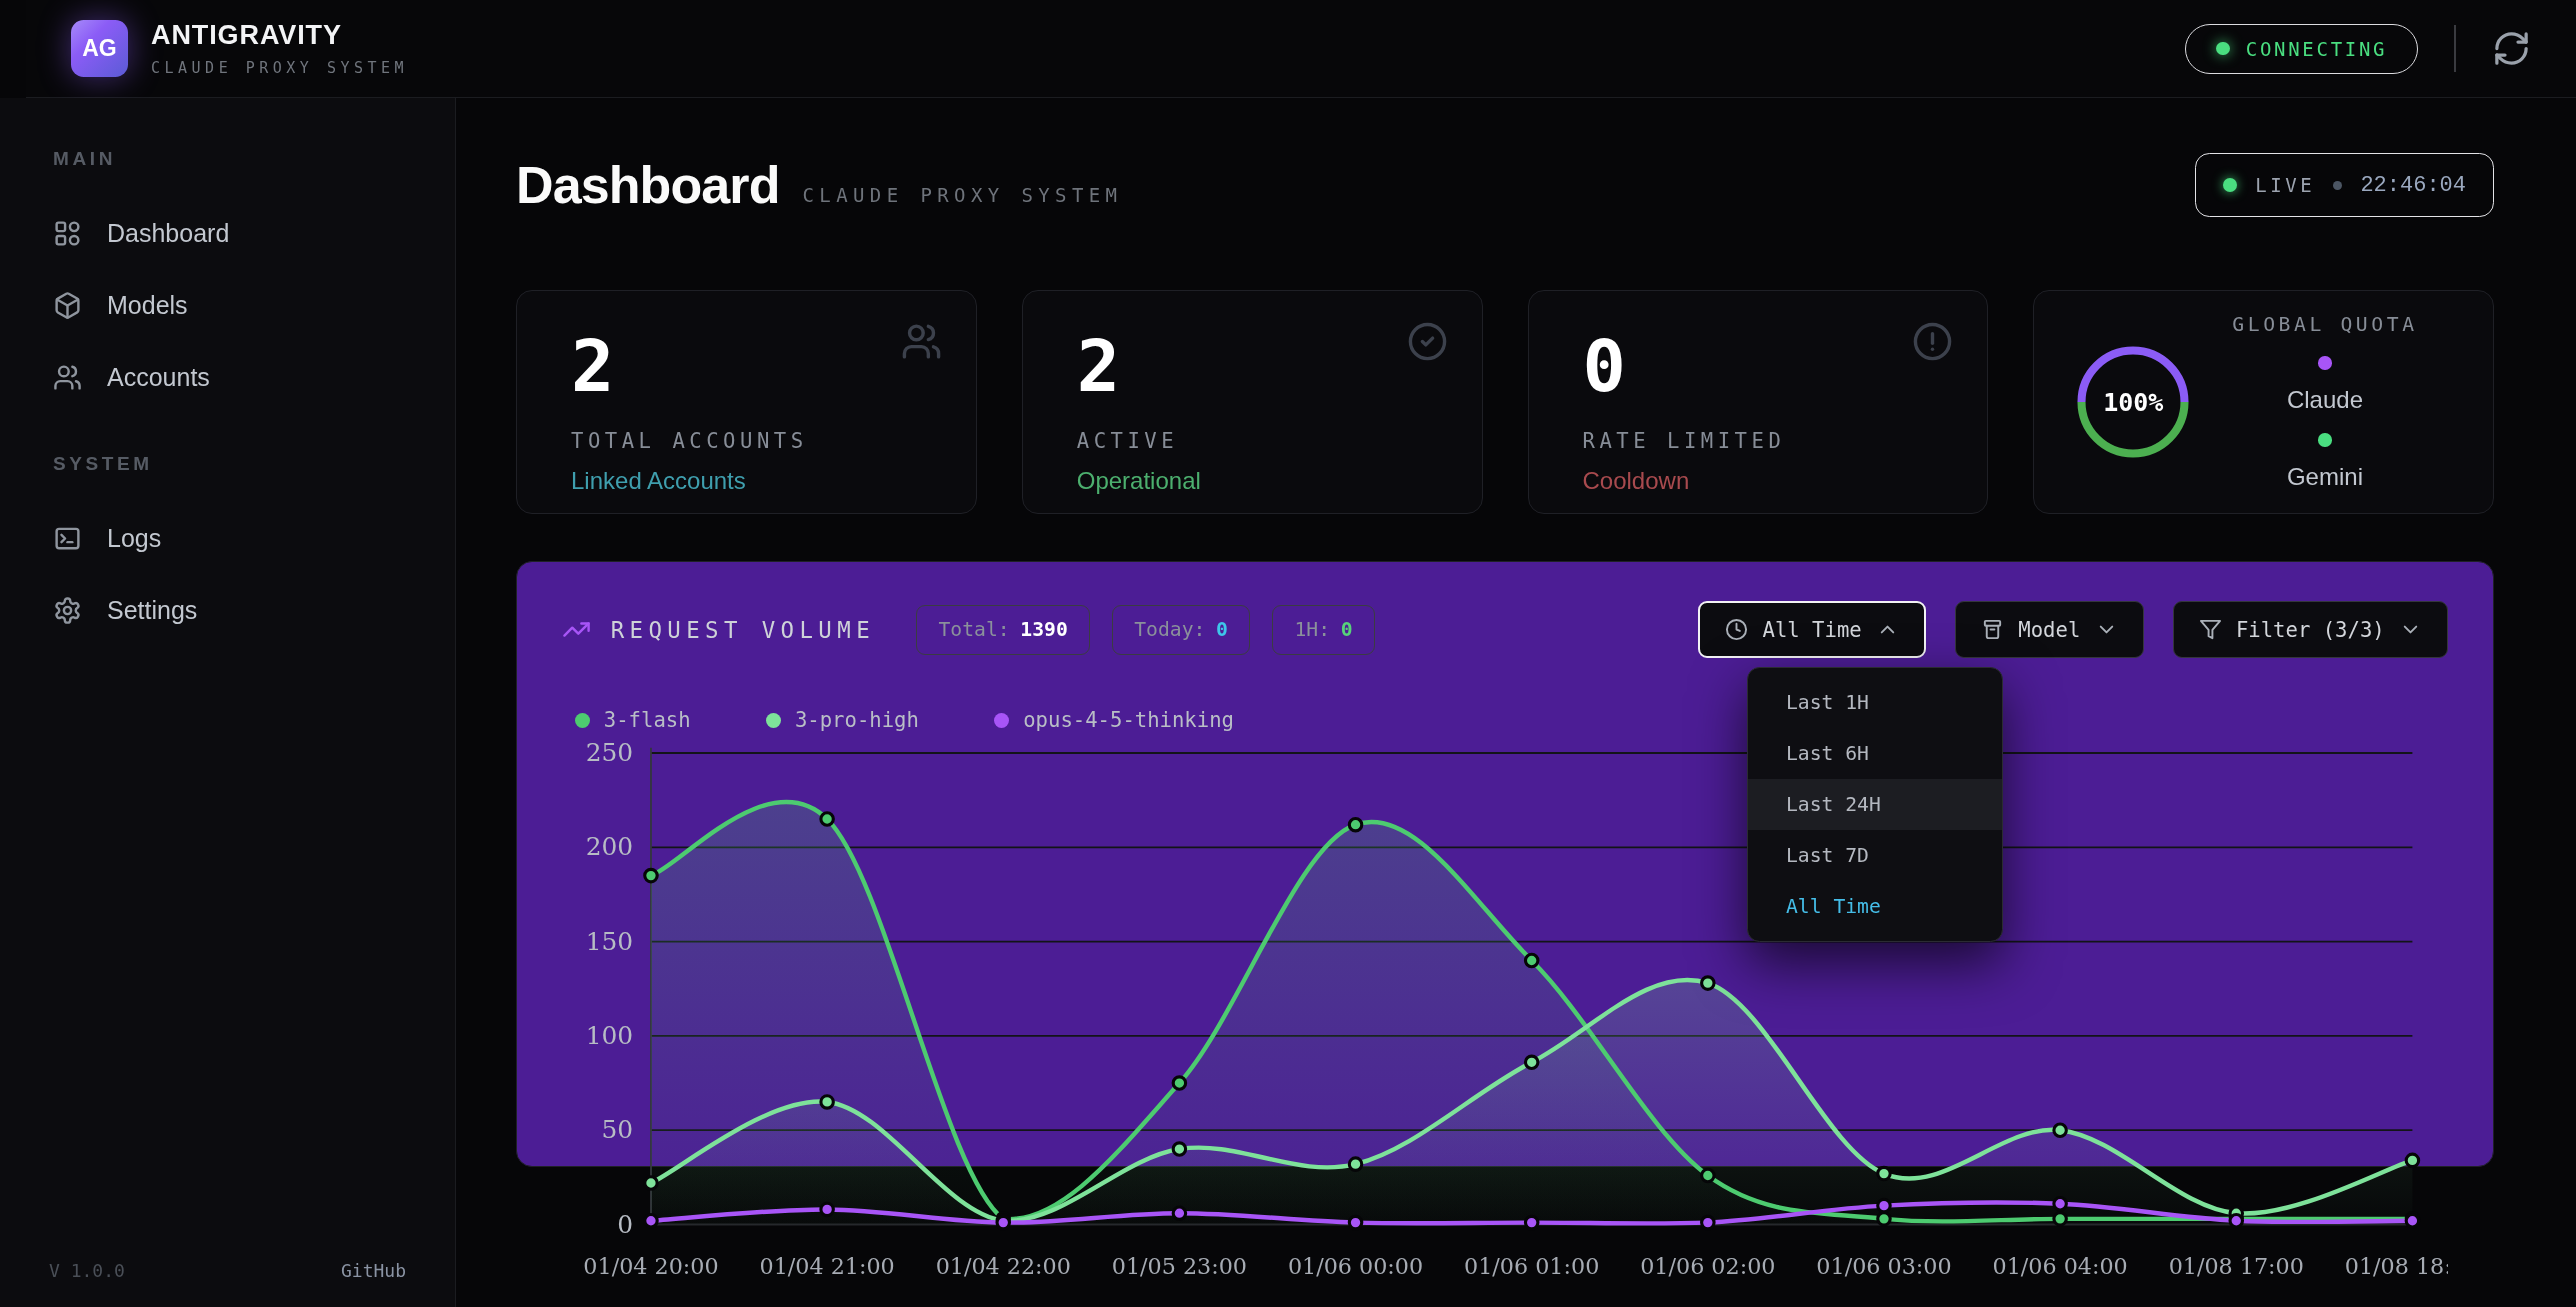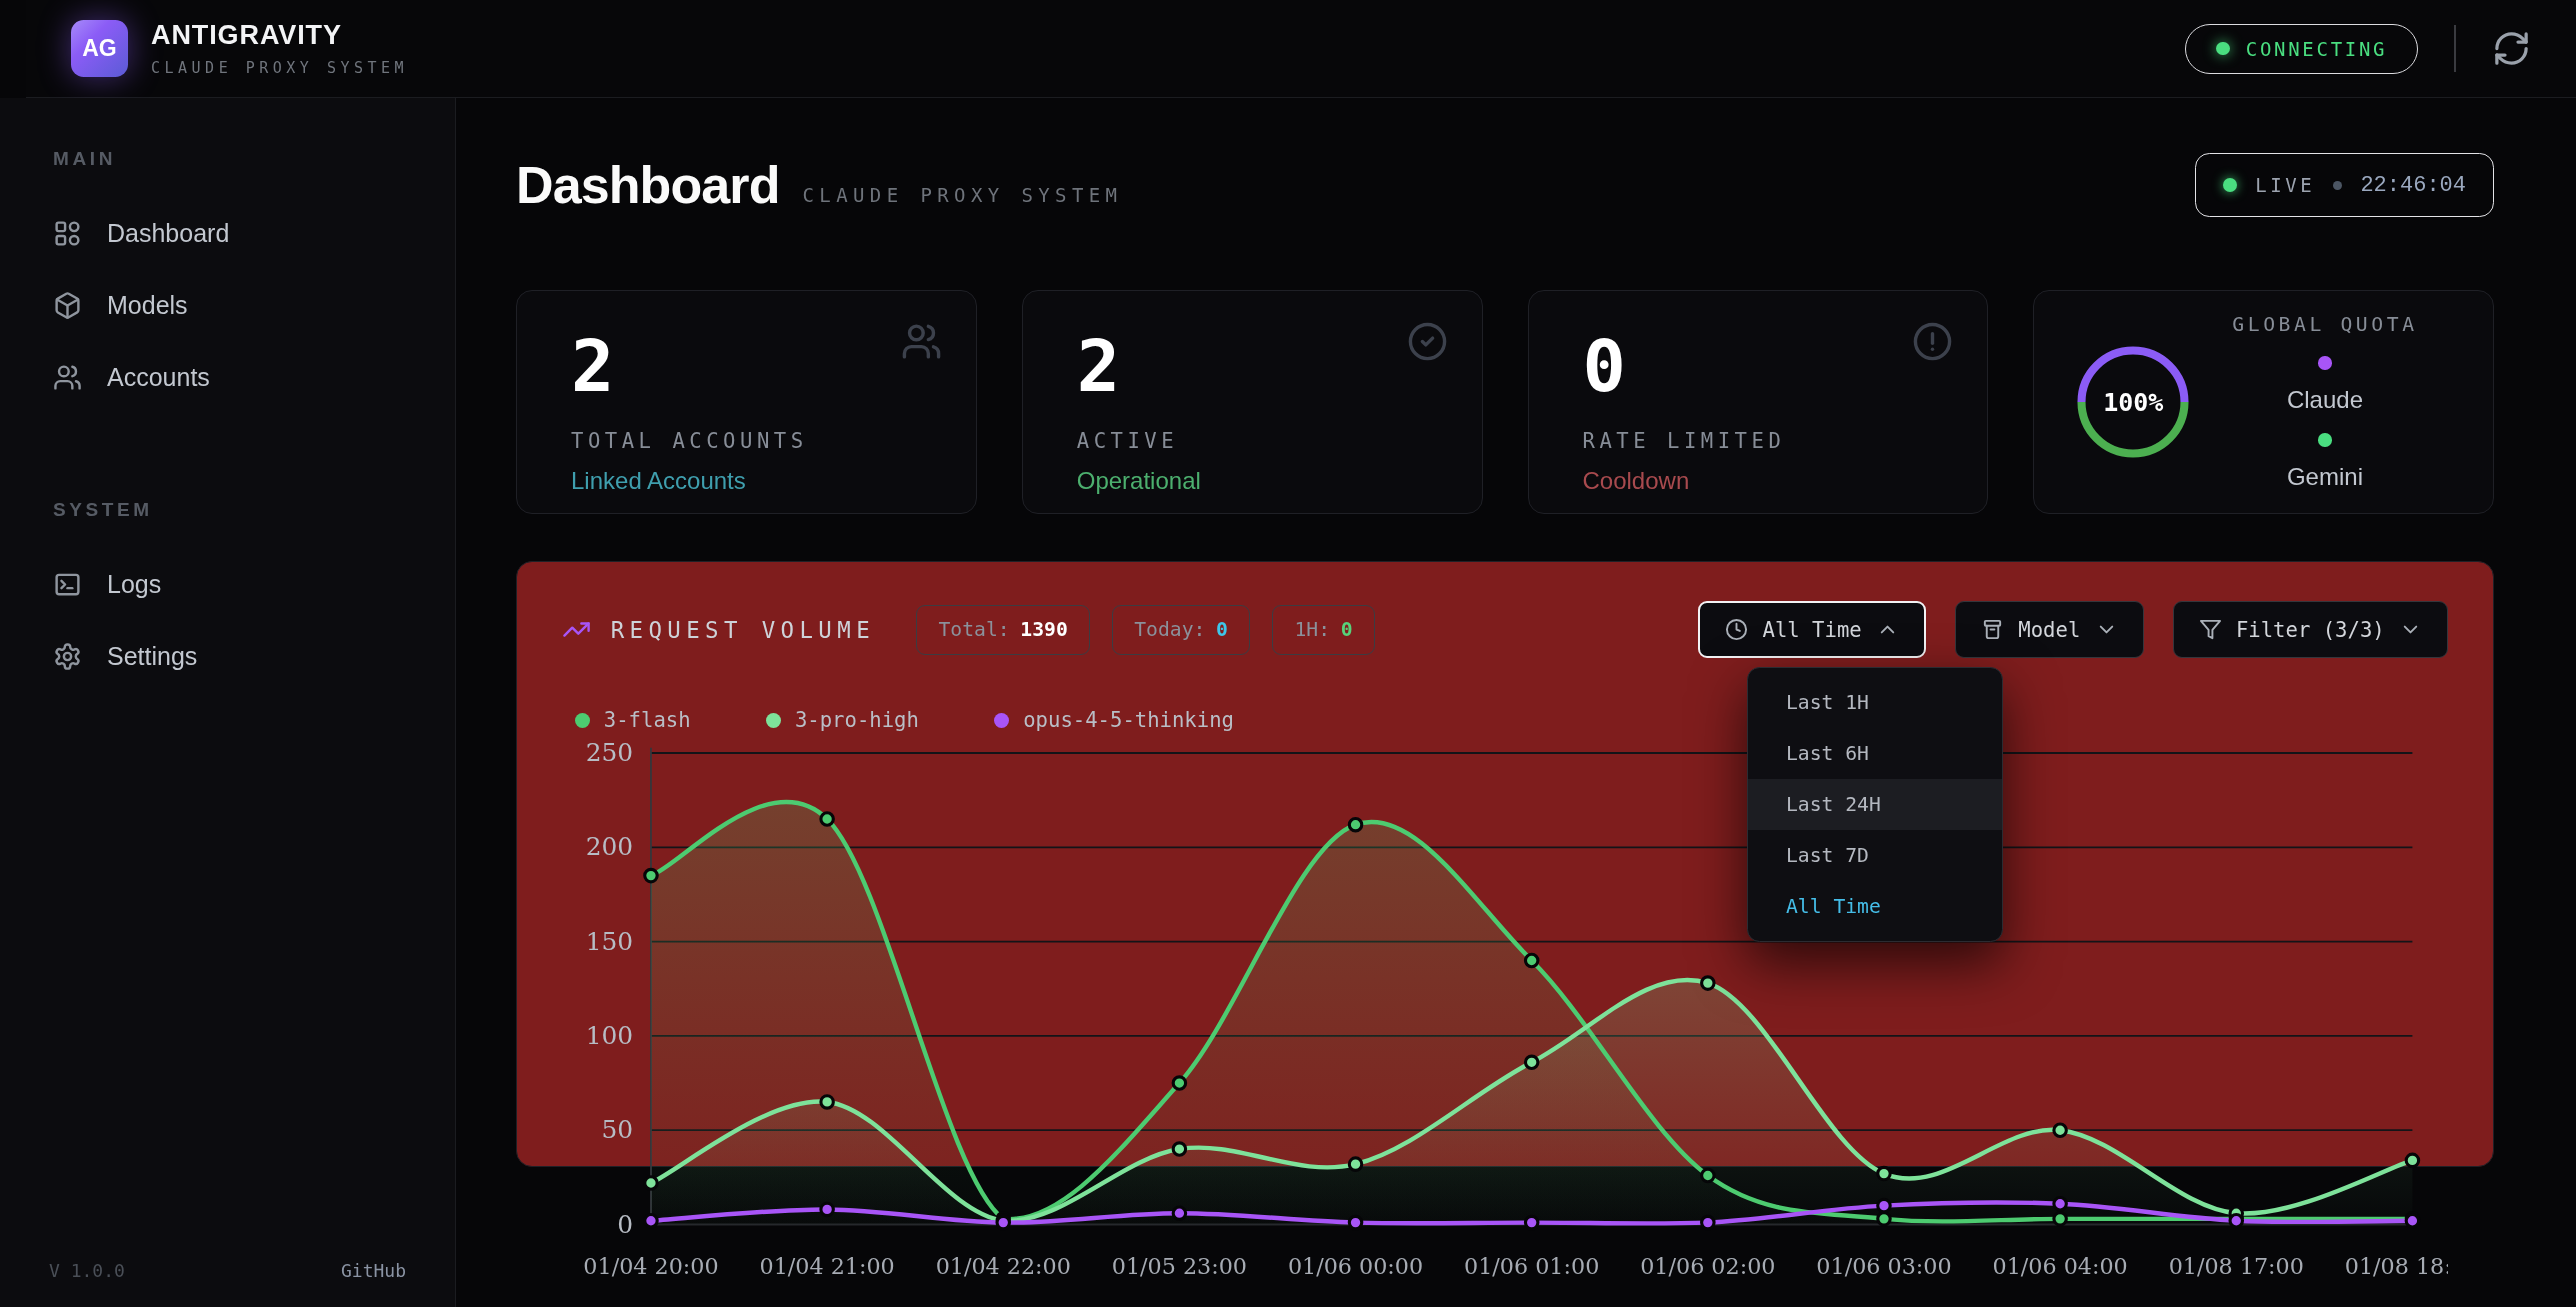--- a/index.html
+++ b/index.html
@@ -32,7 +32,7 @@
   .nav-item { display:flex; align-items:center; gap:25px; padding:21.5px 43px; cursor:pointer; color:#c3c8d0; }
   .nav-item svg { width:29px; height:29px; color:#8f959e; flex:0 0 auto; }
   .nav-item span { font-size:25px; }
-  .nav-gap { margin-top:86px; }
+  .nav-gap { margin-top:40px; }
   .side-footer { margin-top:auto; display:flex; justify-content:space-between; padding:0 39px;
     font-family:"DejaVu Sans Mono",monospace; font-size:18px; color:#4a4f57; }
   .side-footer .gh { color:#8a93a3; cursor:pointer; }

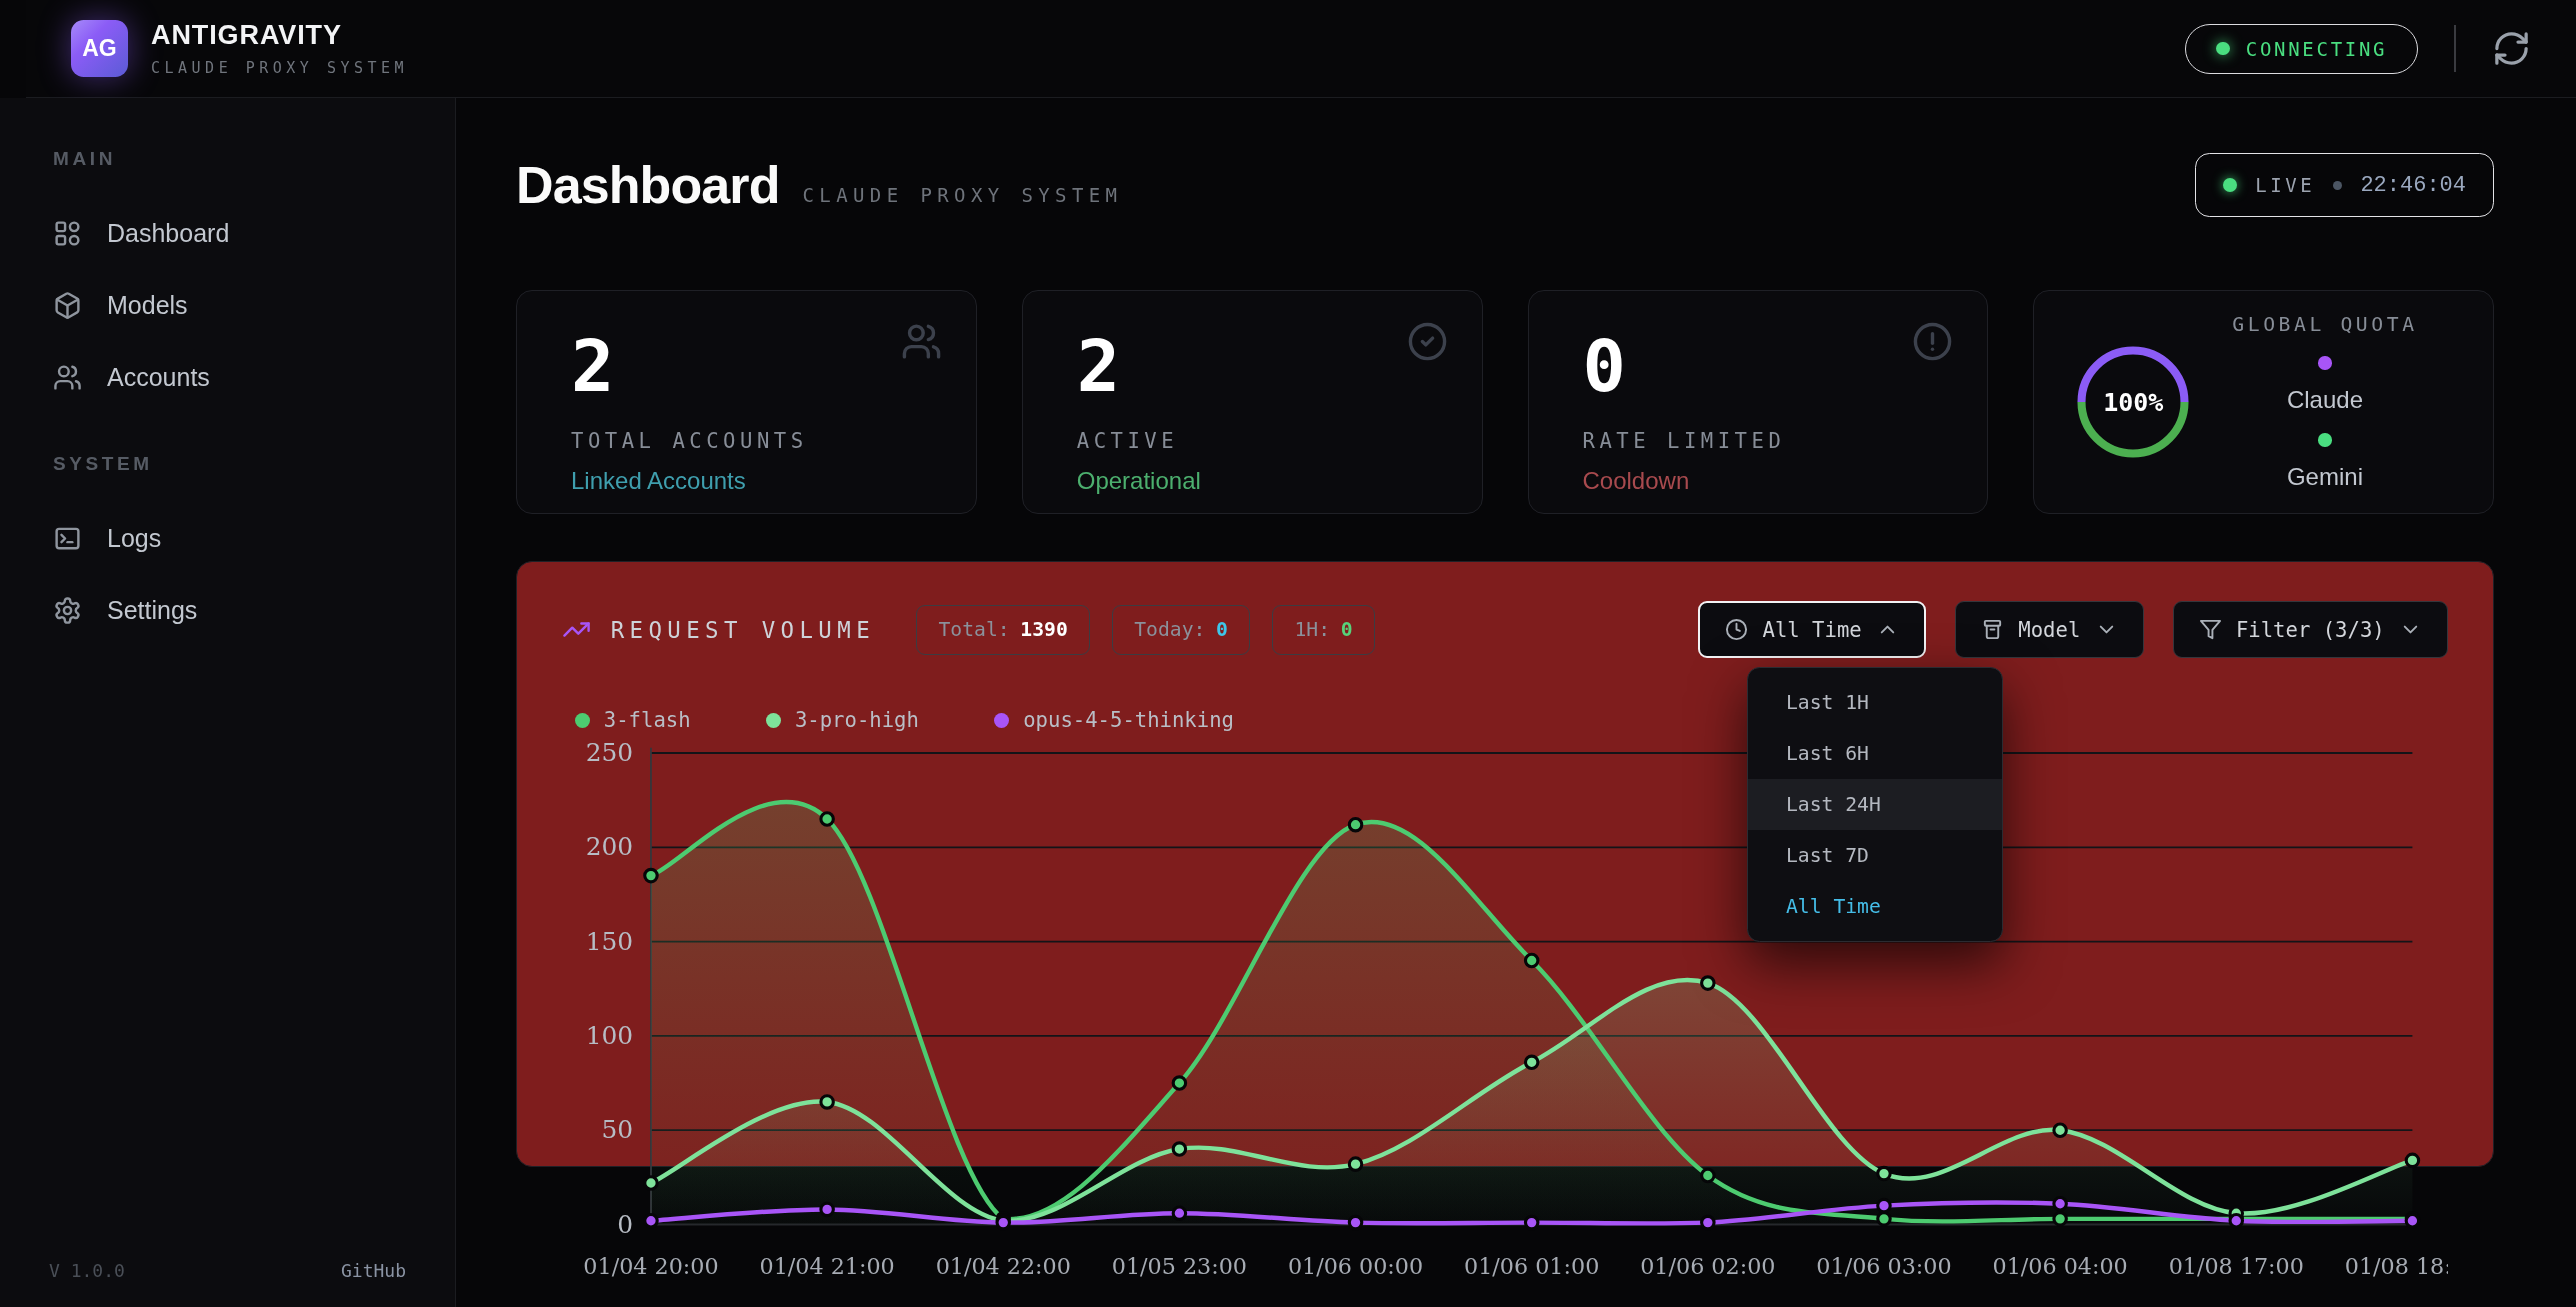--- a/index.html
+++ b/index.html
@@ -66,7 +66,7 @@
   .quota-li .dot { width:13.4px; height:13.4px; }
 
   
-  .chart-card { position:relative; margin-top:47px; height:606px; background:#7f1d1d;
+  .chart-card { position:relative; margin-top:47px; height:606px; background:#4c1d95;
     border:1.8px solid #1f2026; border-radius:16px; padding:39px 45px 0; }
   .chart-head { display:flex; align-items:center; }
   .chart-title-wrap { display:flex; align-items:center; gap:19.7px; }

